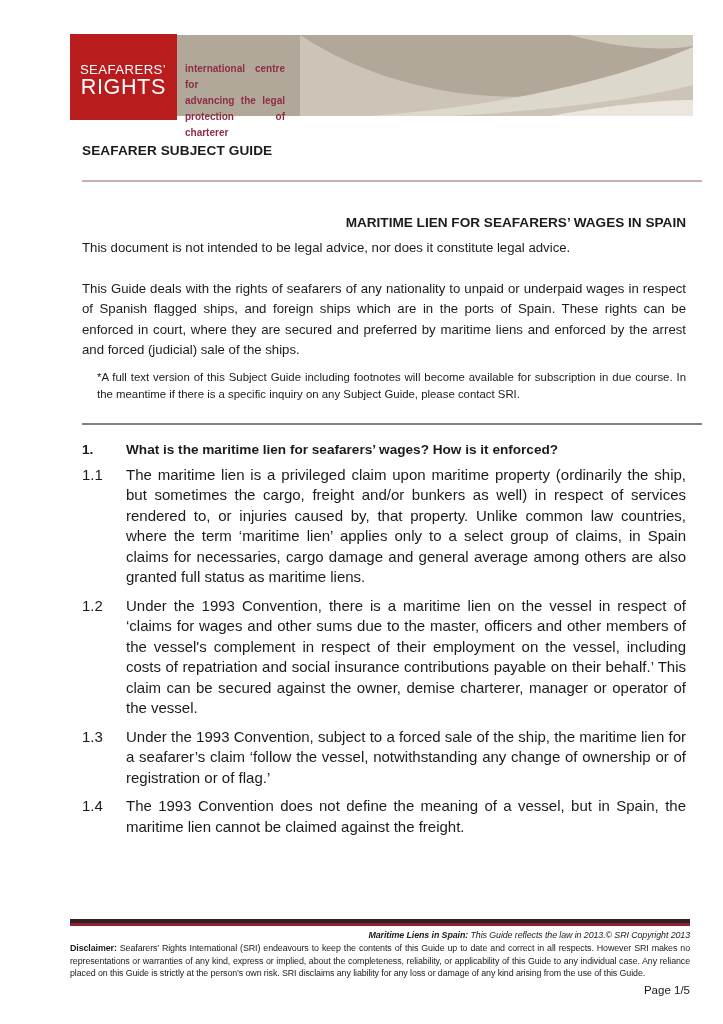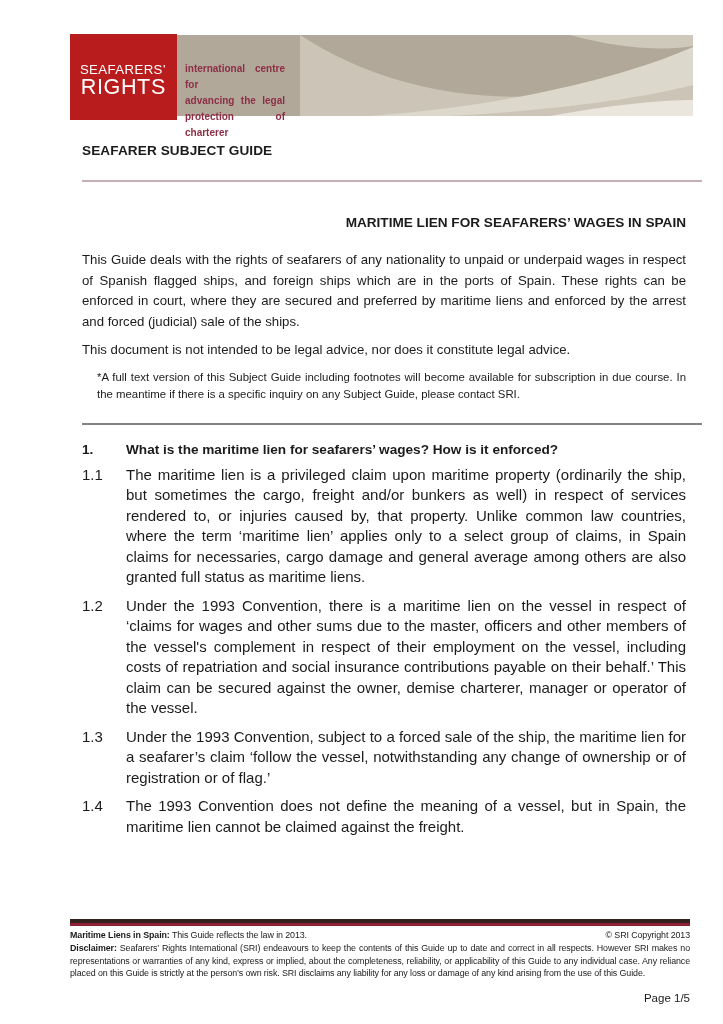--- a/index.html
+++ b/index.html
@@ -78,8 +78,8 @@
     <div class="rule-pink"></div>
     <div class="doc-title">MARITIME LIEN FOR SEAFARERS’ WAGES IN SPAIN</div>
 
+    <p class="body">This document is not intended to be legal advice, nor does it constitute legal advice.</p>
     <p class="body first">This Guide deals with the rights of seafarers of any nationality to unpaid or underpaid wages in respect of Spanish flagged ships, and foreign ships which are in the ports of Spain.  These rights can be enforced in court, where they are secured and preferred by maritime liens and enforced by the arrest and forced (judicial) sale of the ships.</p>
-    <p class="body">This document is not intended to be legal advice, nor does it constitute legal advice.</p>
 
     <div class="note">*A full text version of this Subject Guide including footnotes will become available for subscription in due course.  In the meantime if there is a specific inquiry on any Subject Guide, please contact SRI.</div>
 

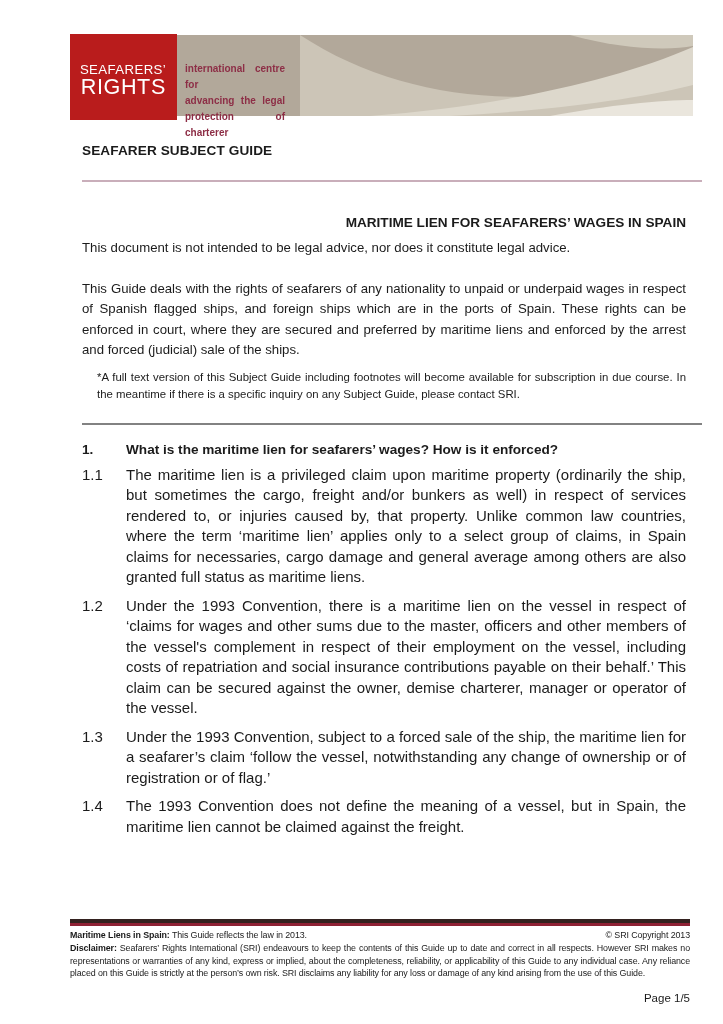--- a/index.html
+++ b/index.html
@@ -44,7 +44,7 @@
   .footer-bar .dark{height:4px;background:#33211f;}
   .footer-bar .maroon{height:3px;background:#8e2134;}
   .footer-text{position:absolute;left:70px;top:929px;width:620px;font-size:8.9px;line-height:12.8px;letter-spacing:-0.1px;}
-  .f-line1{display:flex;justify-content:space-between;}
+  .f-line1{display:flex;justify-content:flex-end;font-style:italic;}
   .f-disclaimer{text-align:justify;}
   .f-page{text-align:right;font-size:11.5px;margin-top:12px;letter-spacing:0;}
   b{font-weight:bold;}

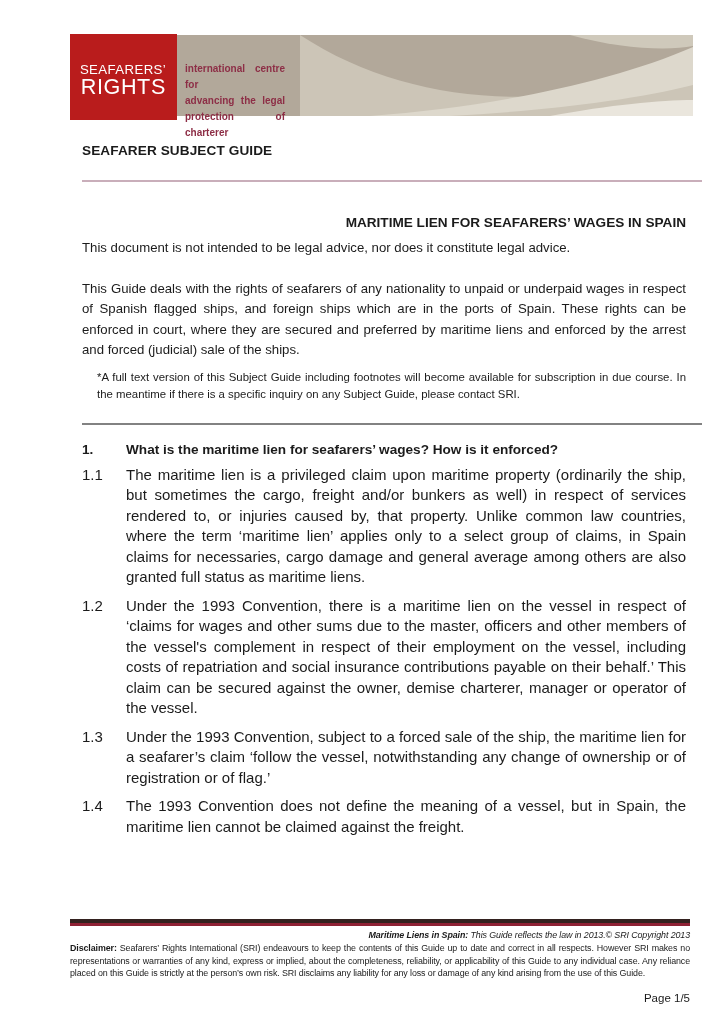--- a/index.html
+++ b/index.html
@@ -46,7 +46,7 @@
   .footer-text{position:absolute;left:70px;top:929px;width:620px;font-size:8.9px;line-height:12.8px;letter-spacing:-0.1px;}
   .f-line1{display:flex;justify-content:flex-end;font-style:italic;}
   .f-disclaimer{text-align:justify;}
-  .f-page{text-align:right;font-size:11.5px;margin-top:12px;letter-spacing:0;}
+  .f-page{text-align:right;font-size:11.5px;margin-top:4px;letter-spacing:0;}
   b{font-weight:bold;}
 </style>
 </head>

